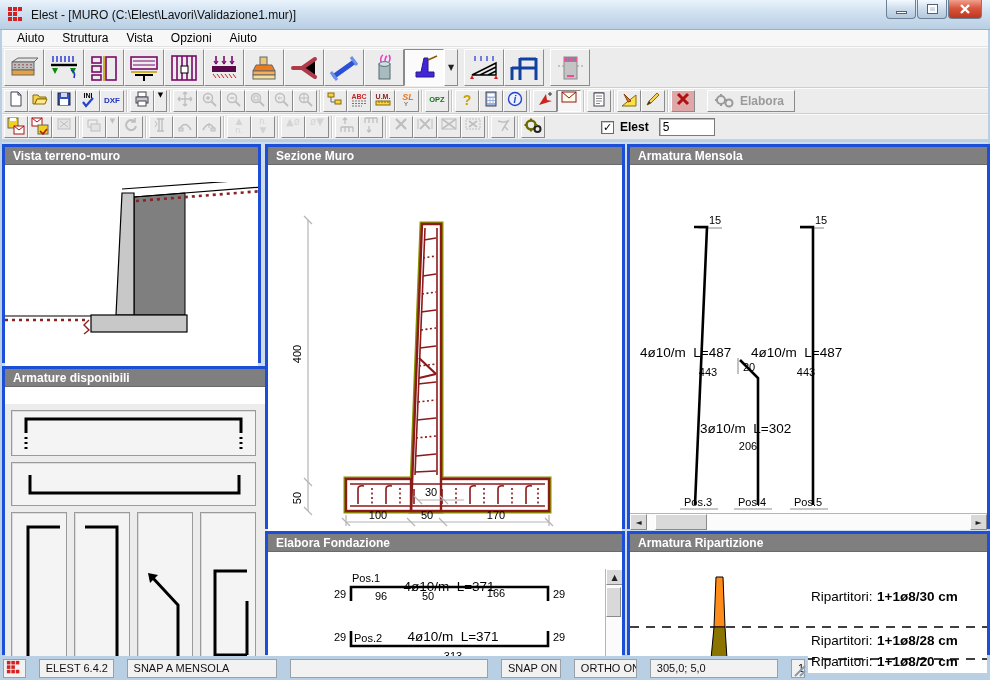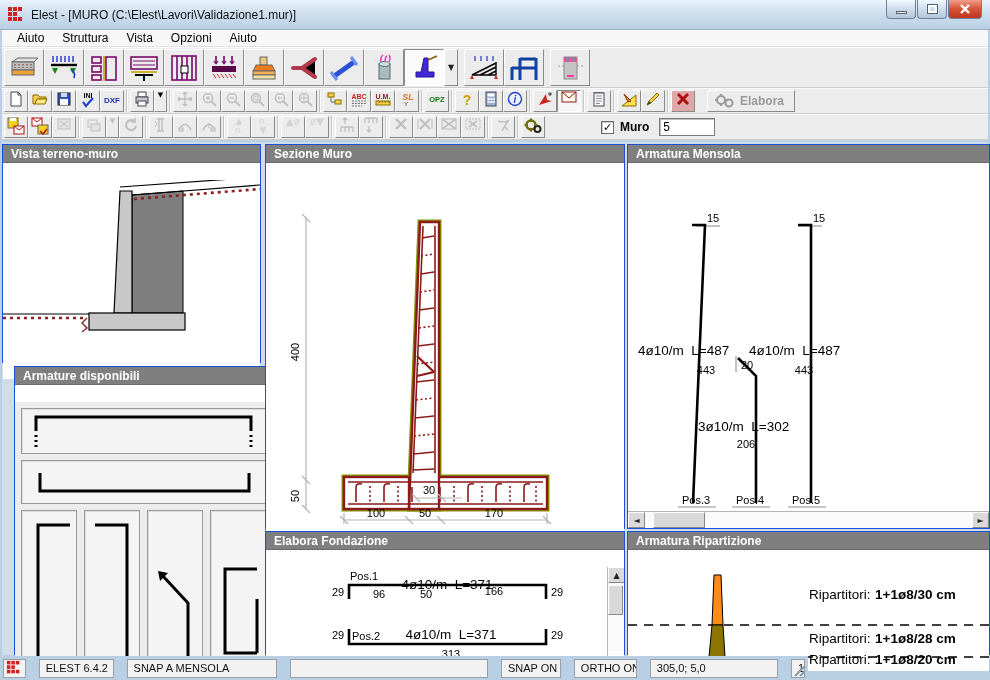--- a/index.html
+++ b/index.html
@@ -575,7 +575,7 @@
     <div class="chk">
         <span class="uni">✓</span>
       </div>
-    <span class="snaplabel">Muro</span>
+    <span class="snaplabel">Elest</span>
     <input class="snapinput" value="5" style="">
   </div>
 </div>

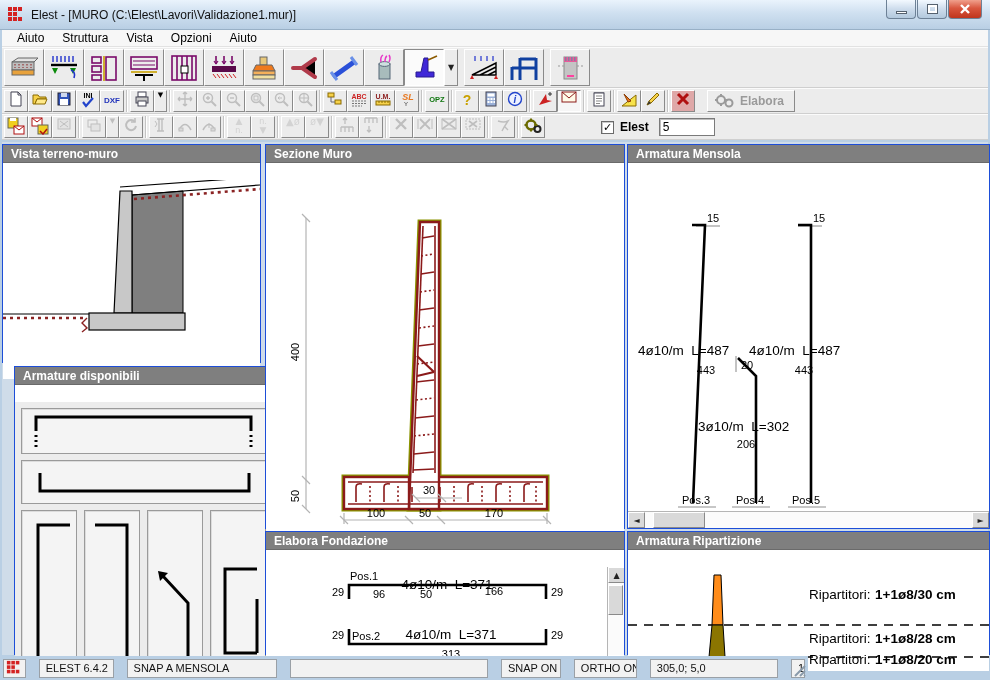--- a/index.html
+++ b/index.html
@@ -54,7 +54,7 @@
 
   
   .client { position:absolute; left:2px; top:142px; width:986px; height:513px; background:#cfdce9; }
-  .panel { position:absolute; background:#fff; border:1px solid #1d4ed8; }
+  .panel { position:absolute; background:#fff; border:3px solid #1d4ed8; }
   .ptitle { height:18px; background:#7f7f7f; color:#fff; font-weight:bold; font-size:12px;
     line-height:18px; padding-left:8px; border-bottom:1px solid #6a6a6a; }
   .pcontent { position:relative; width:100%; background:#fff; overflow:hidden;margin-top:17px; }

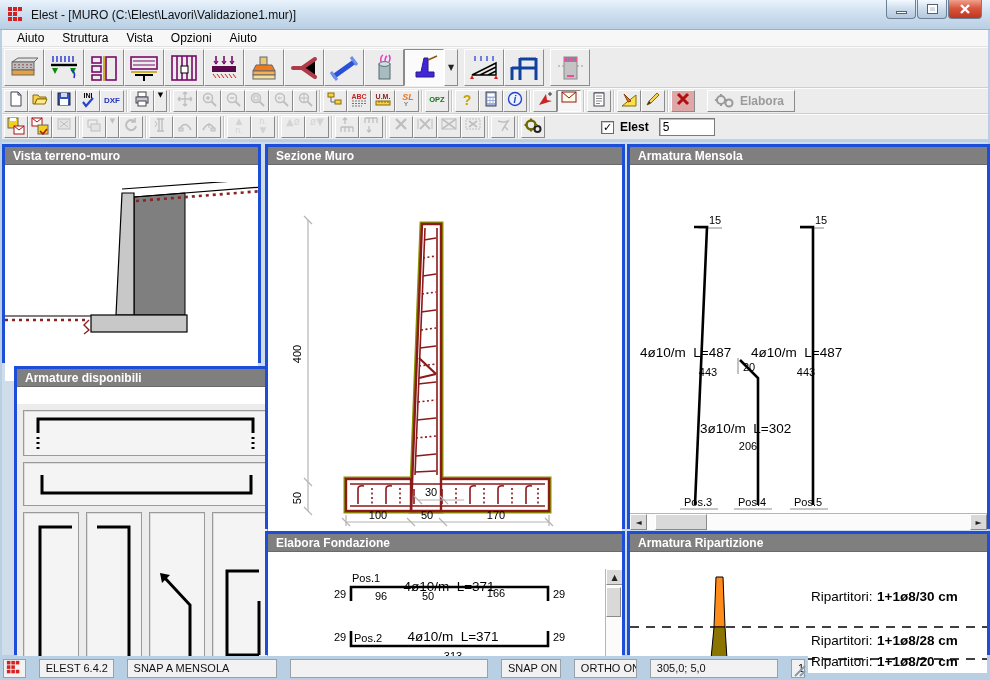--- a/index.html
+++ b/index.html
@@ -599,7 +599,7 @@
     </div>
   </div>
 
-  <div class="panel" style="left:12px;top:224px;width:281px;height:289px">
+  <div class="panel" style="left:0;top:224px;width:281px;height:289px">
     <div class="ptitle">Armature disponibili</div>
     <div class="pcontent" style="height:269px;background:#ececec">
       <div class="cell" style="left:6px;top:6px;width:245px;height:46px">

